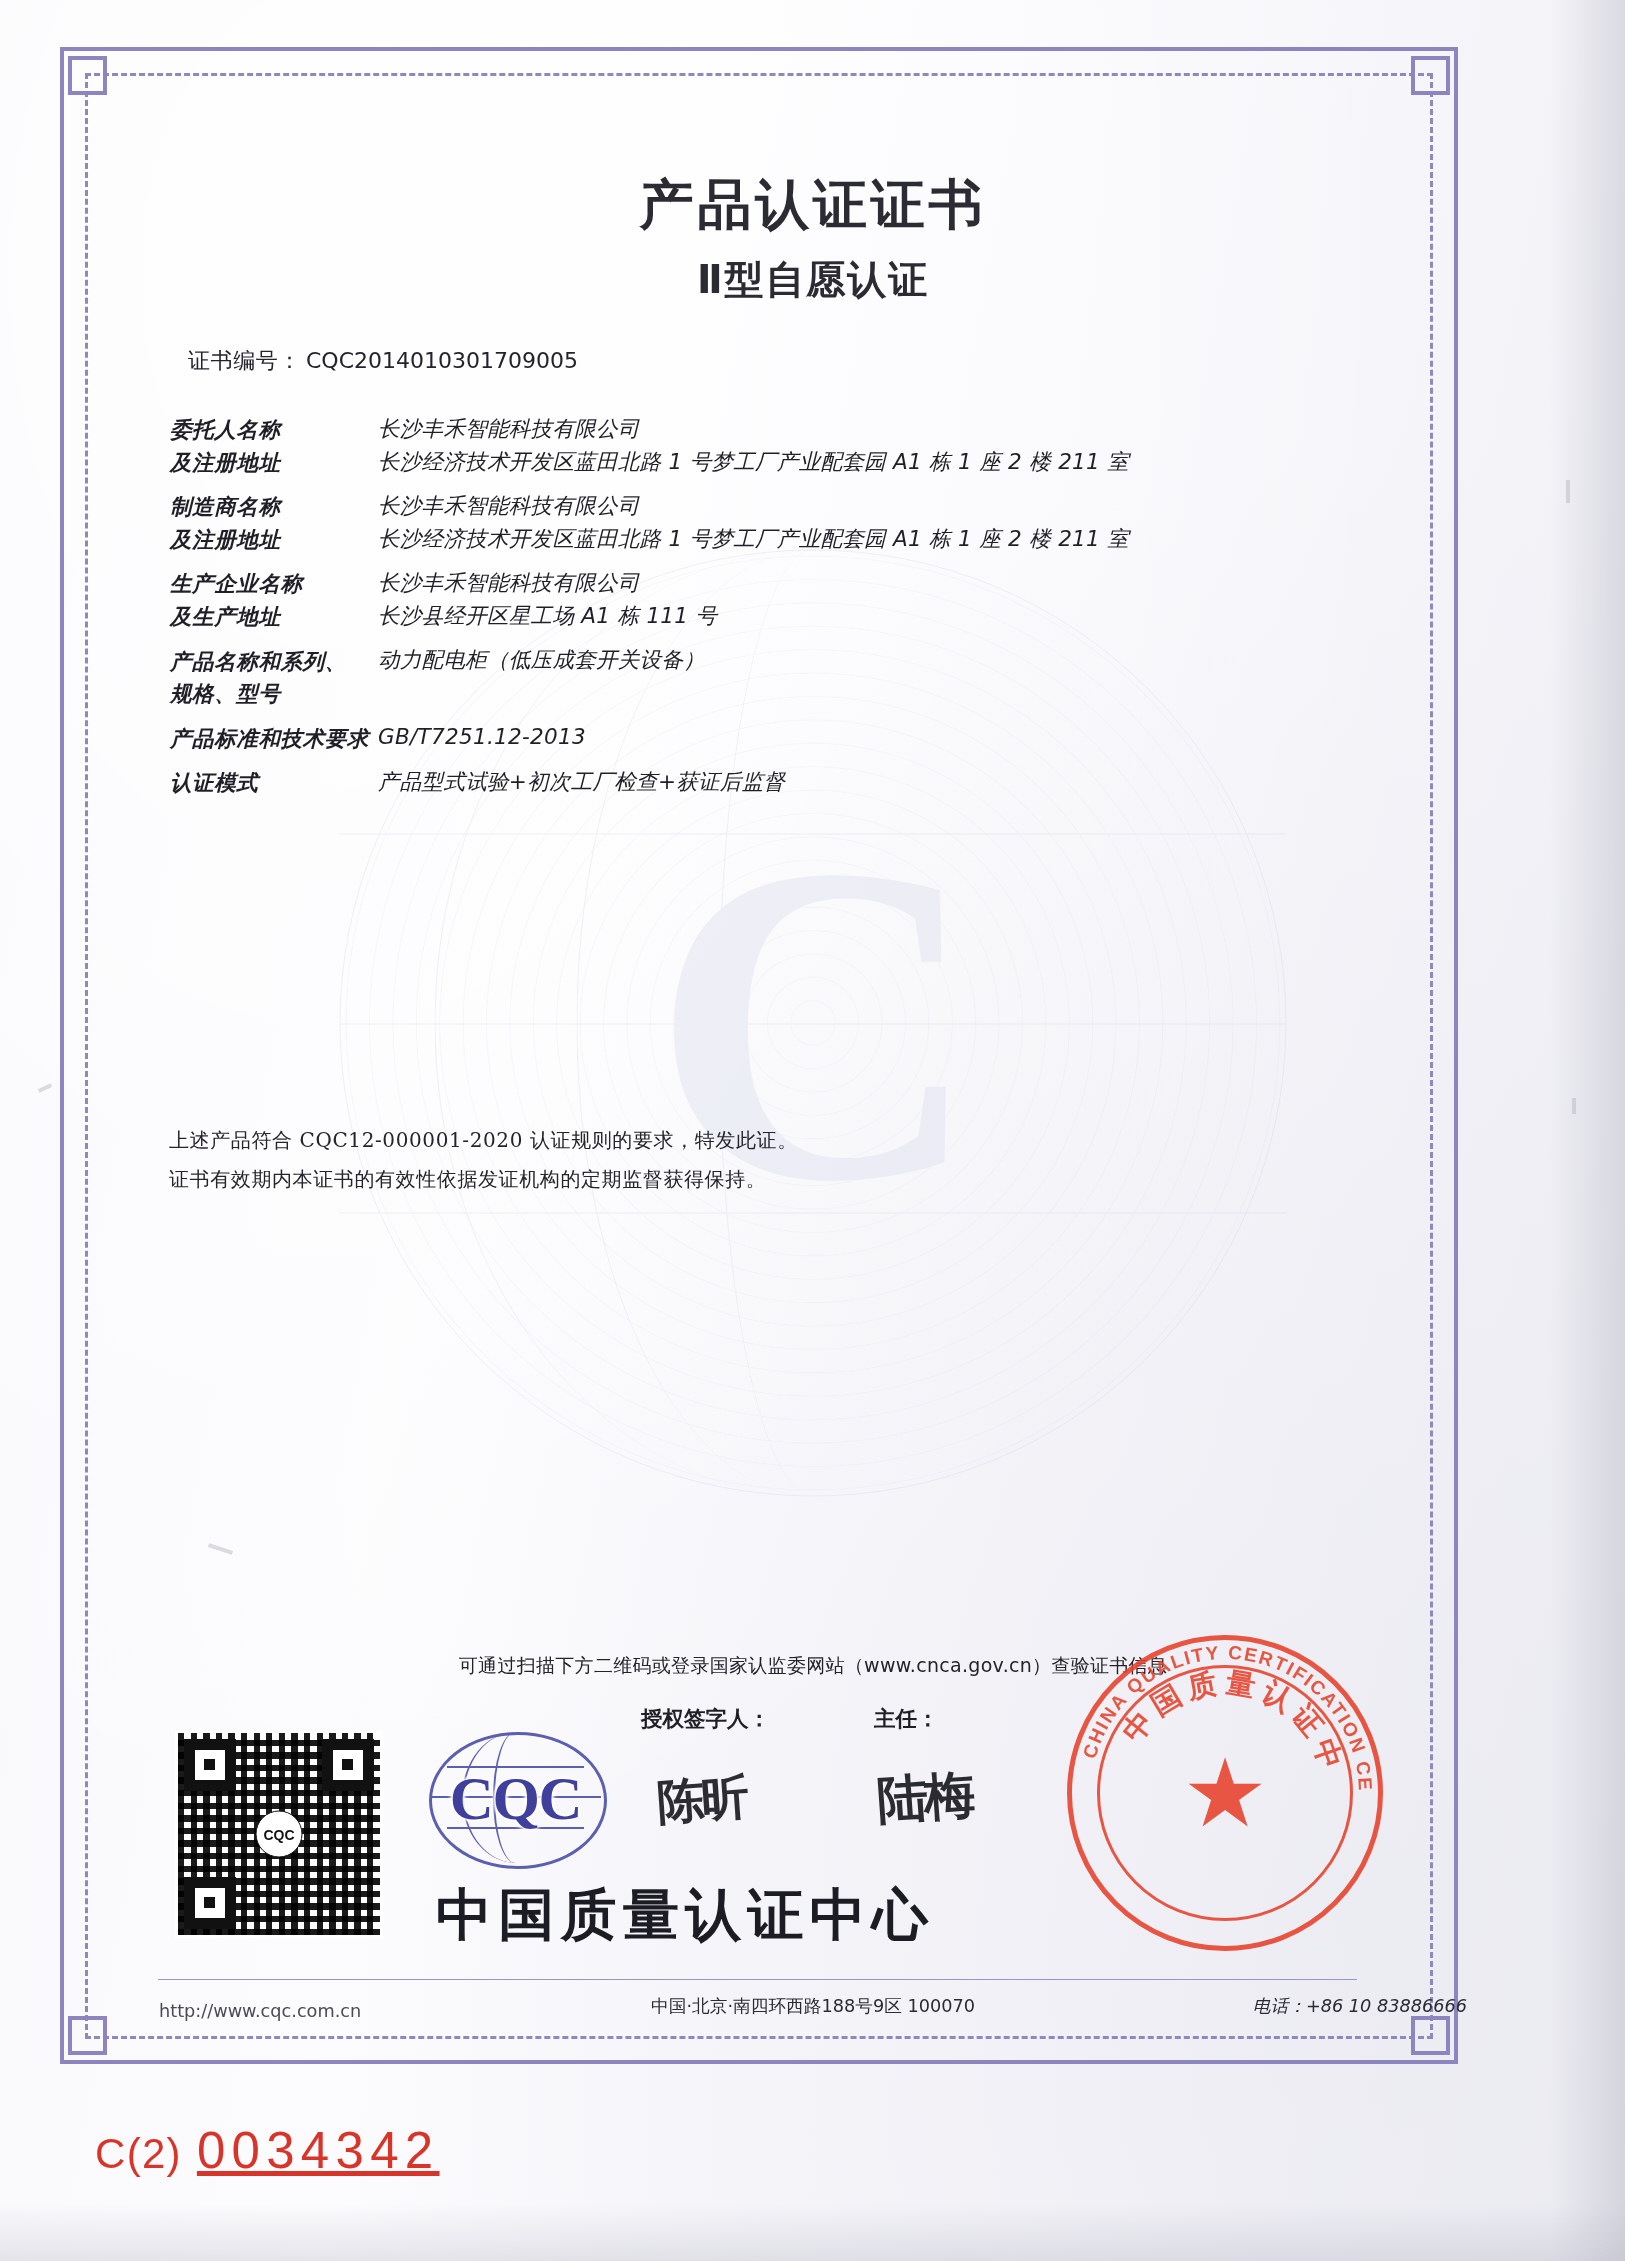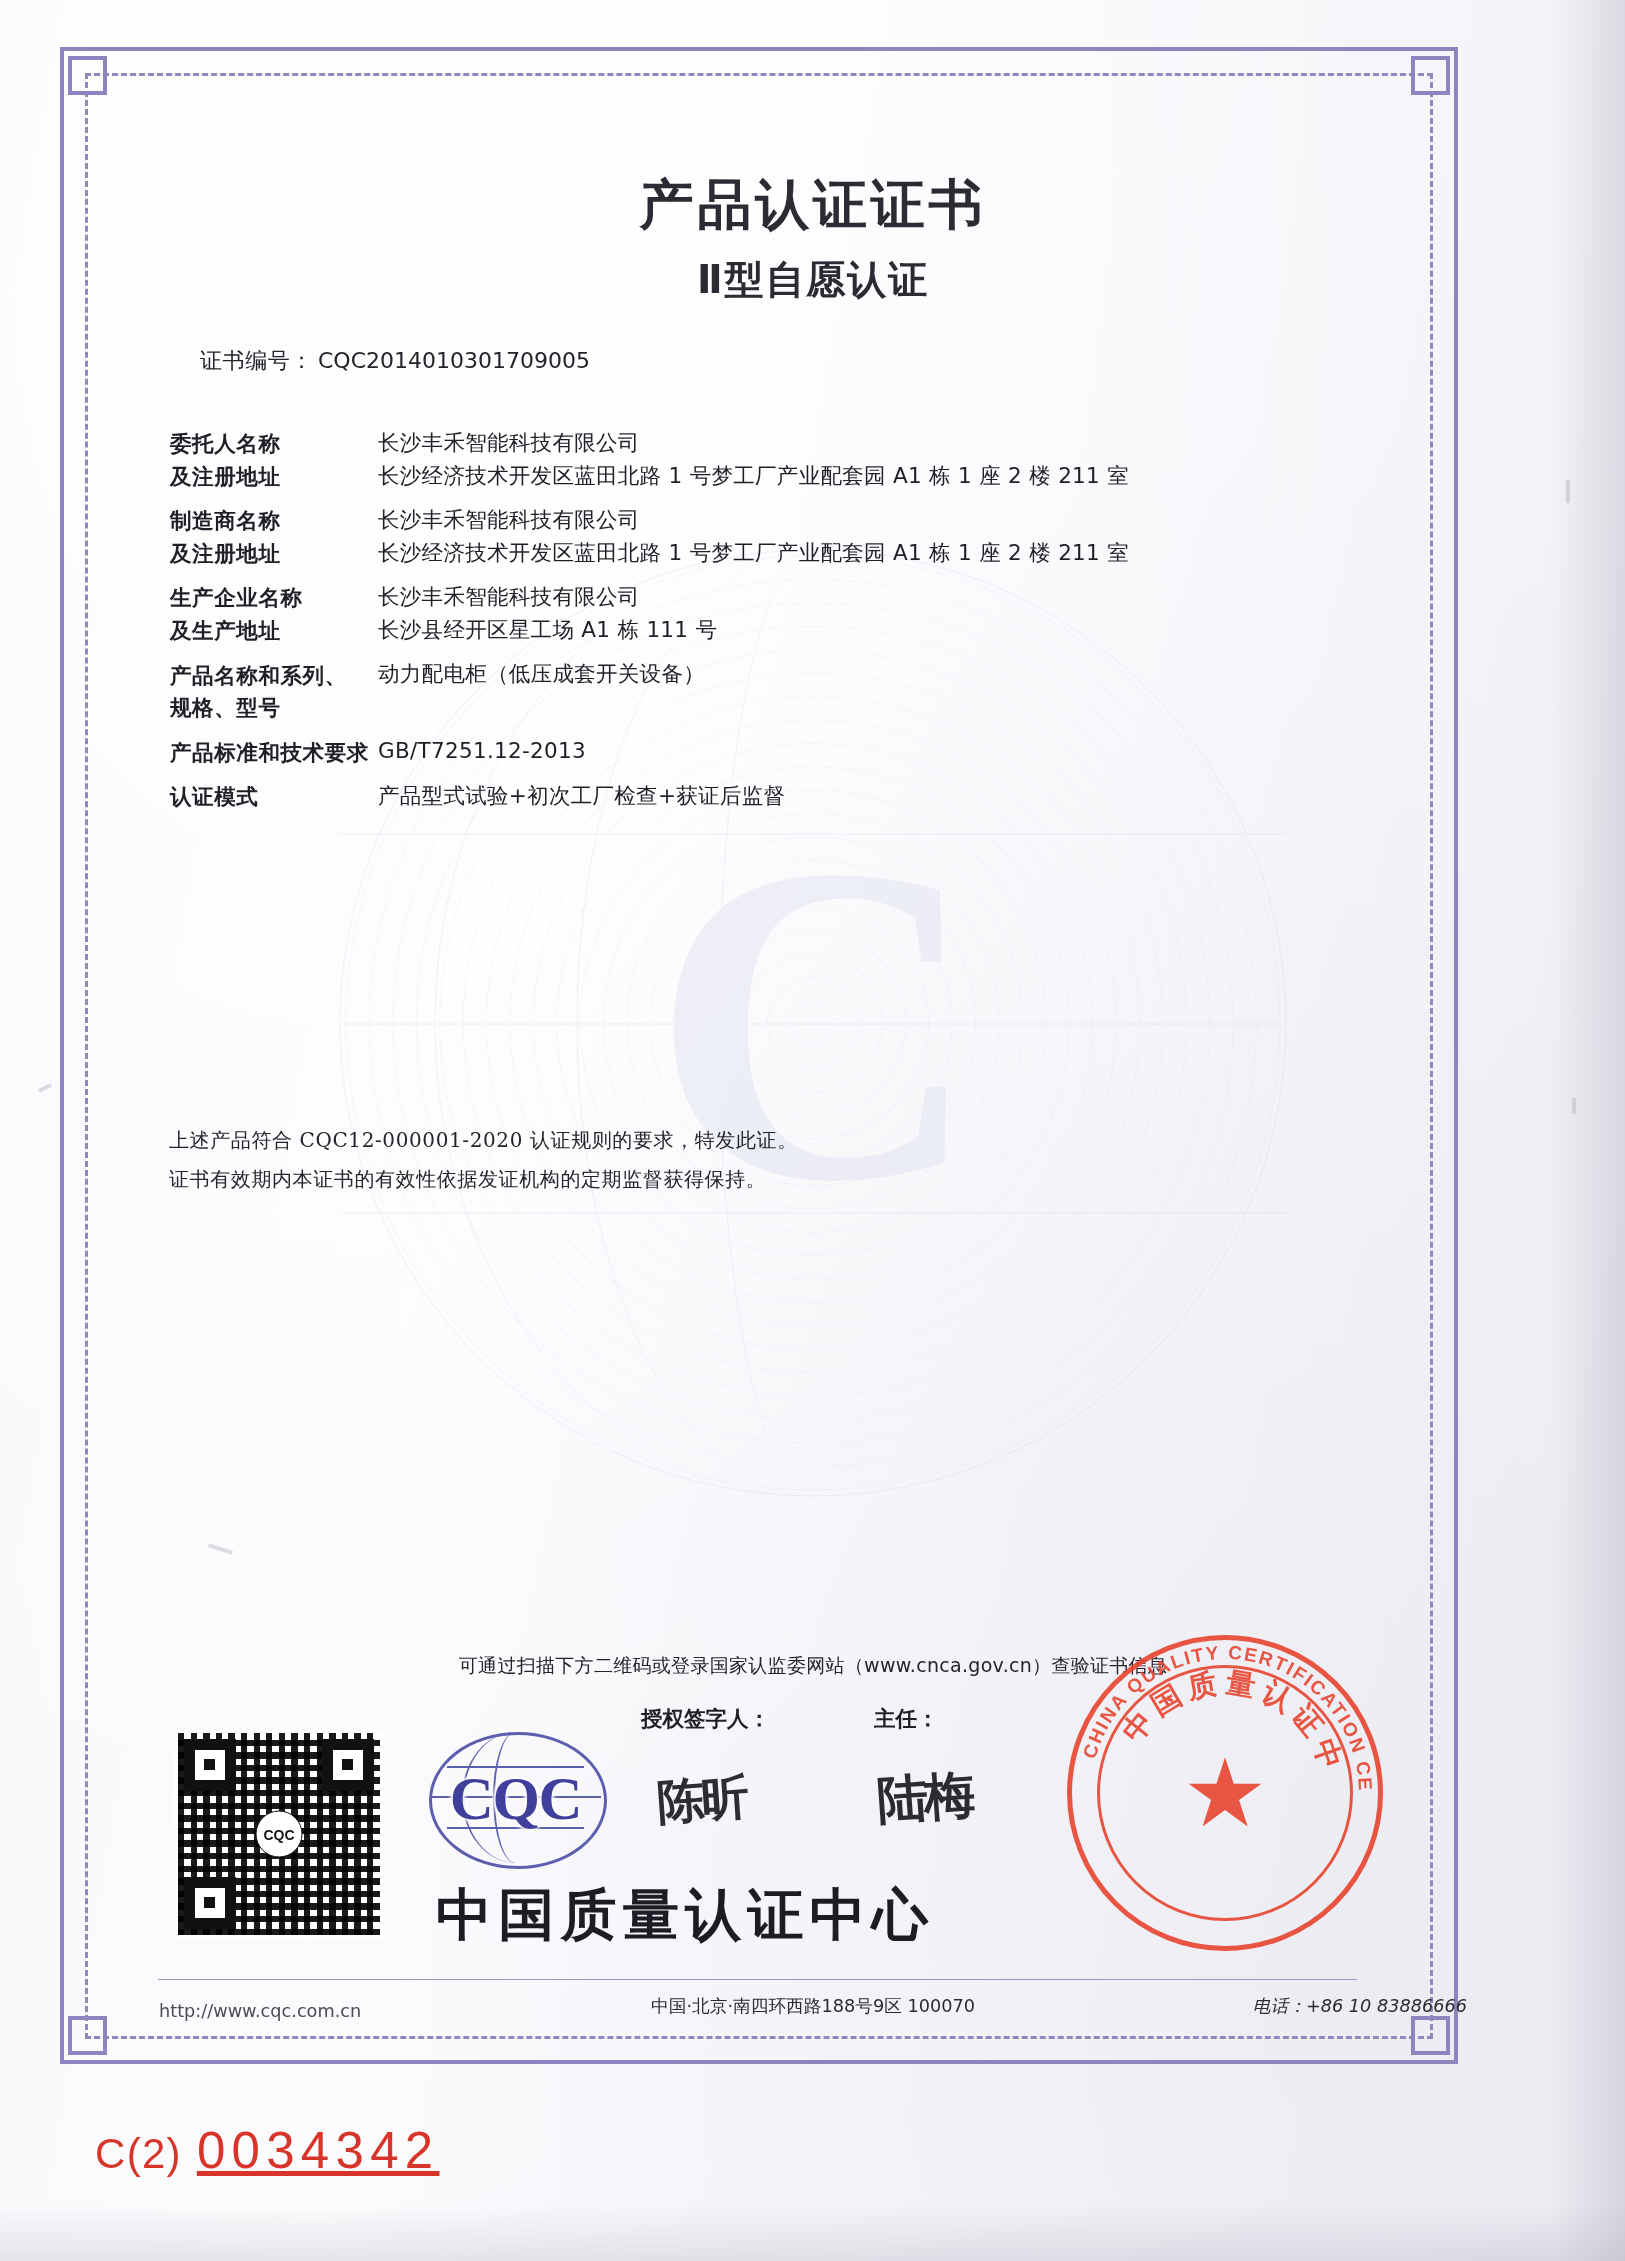--- a/index.html
+++ b/index.html
@@ -142,7 +142,7 @@
   
   .cert-no {
     position: absolute;
-    left: 200px;
+    left: 188px;
     top: 346px;
     font-size: 22px;
     color: #23232b;

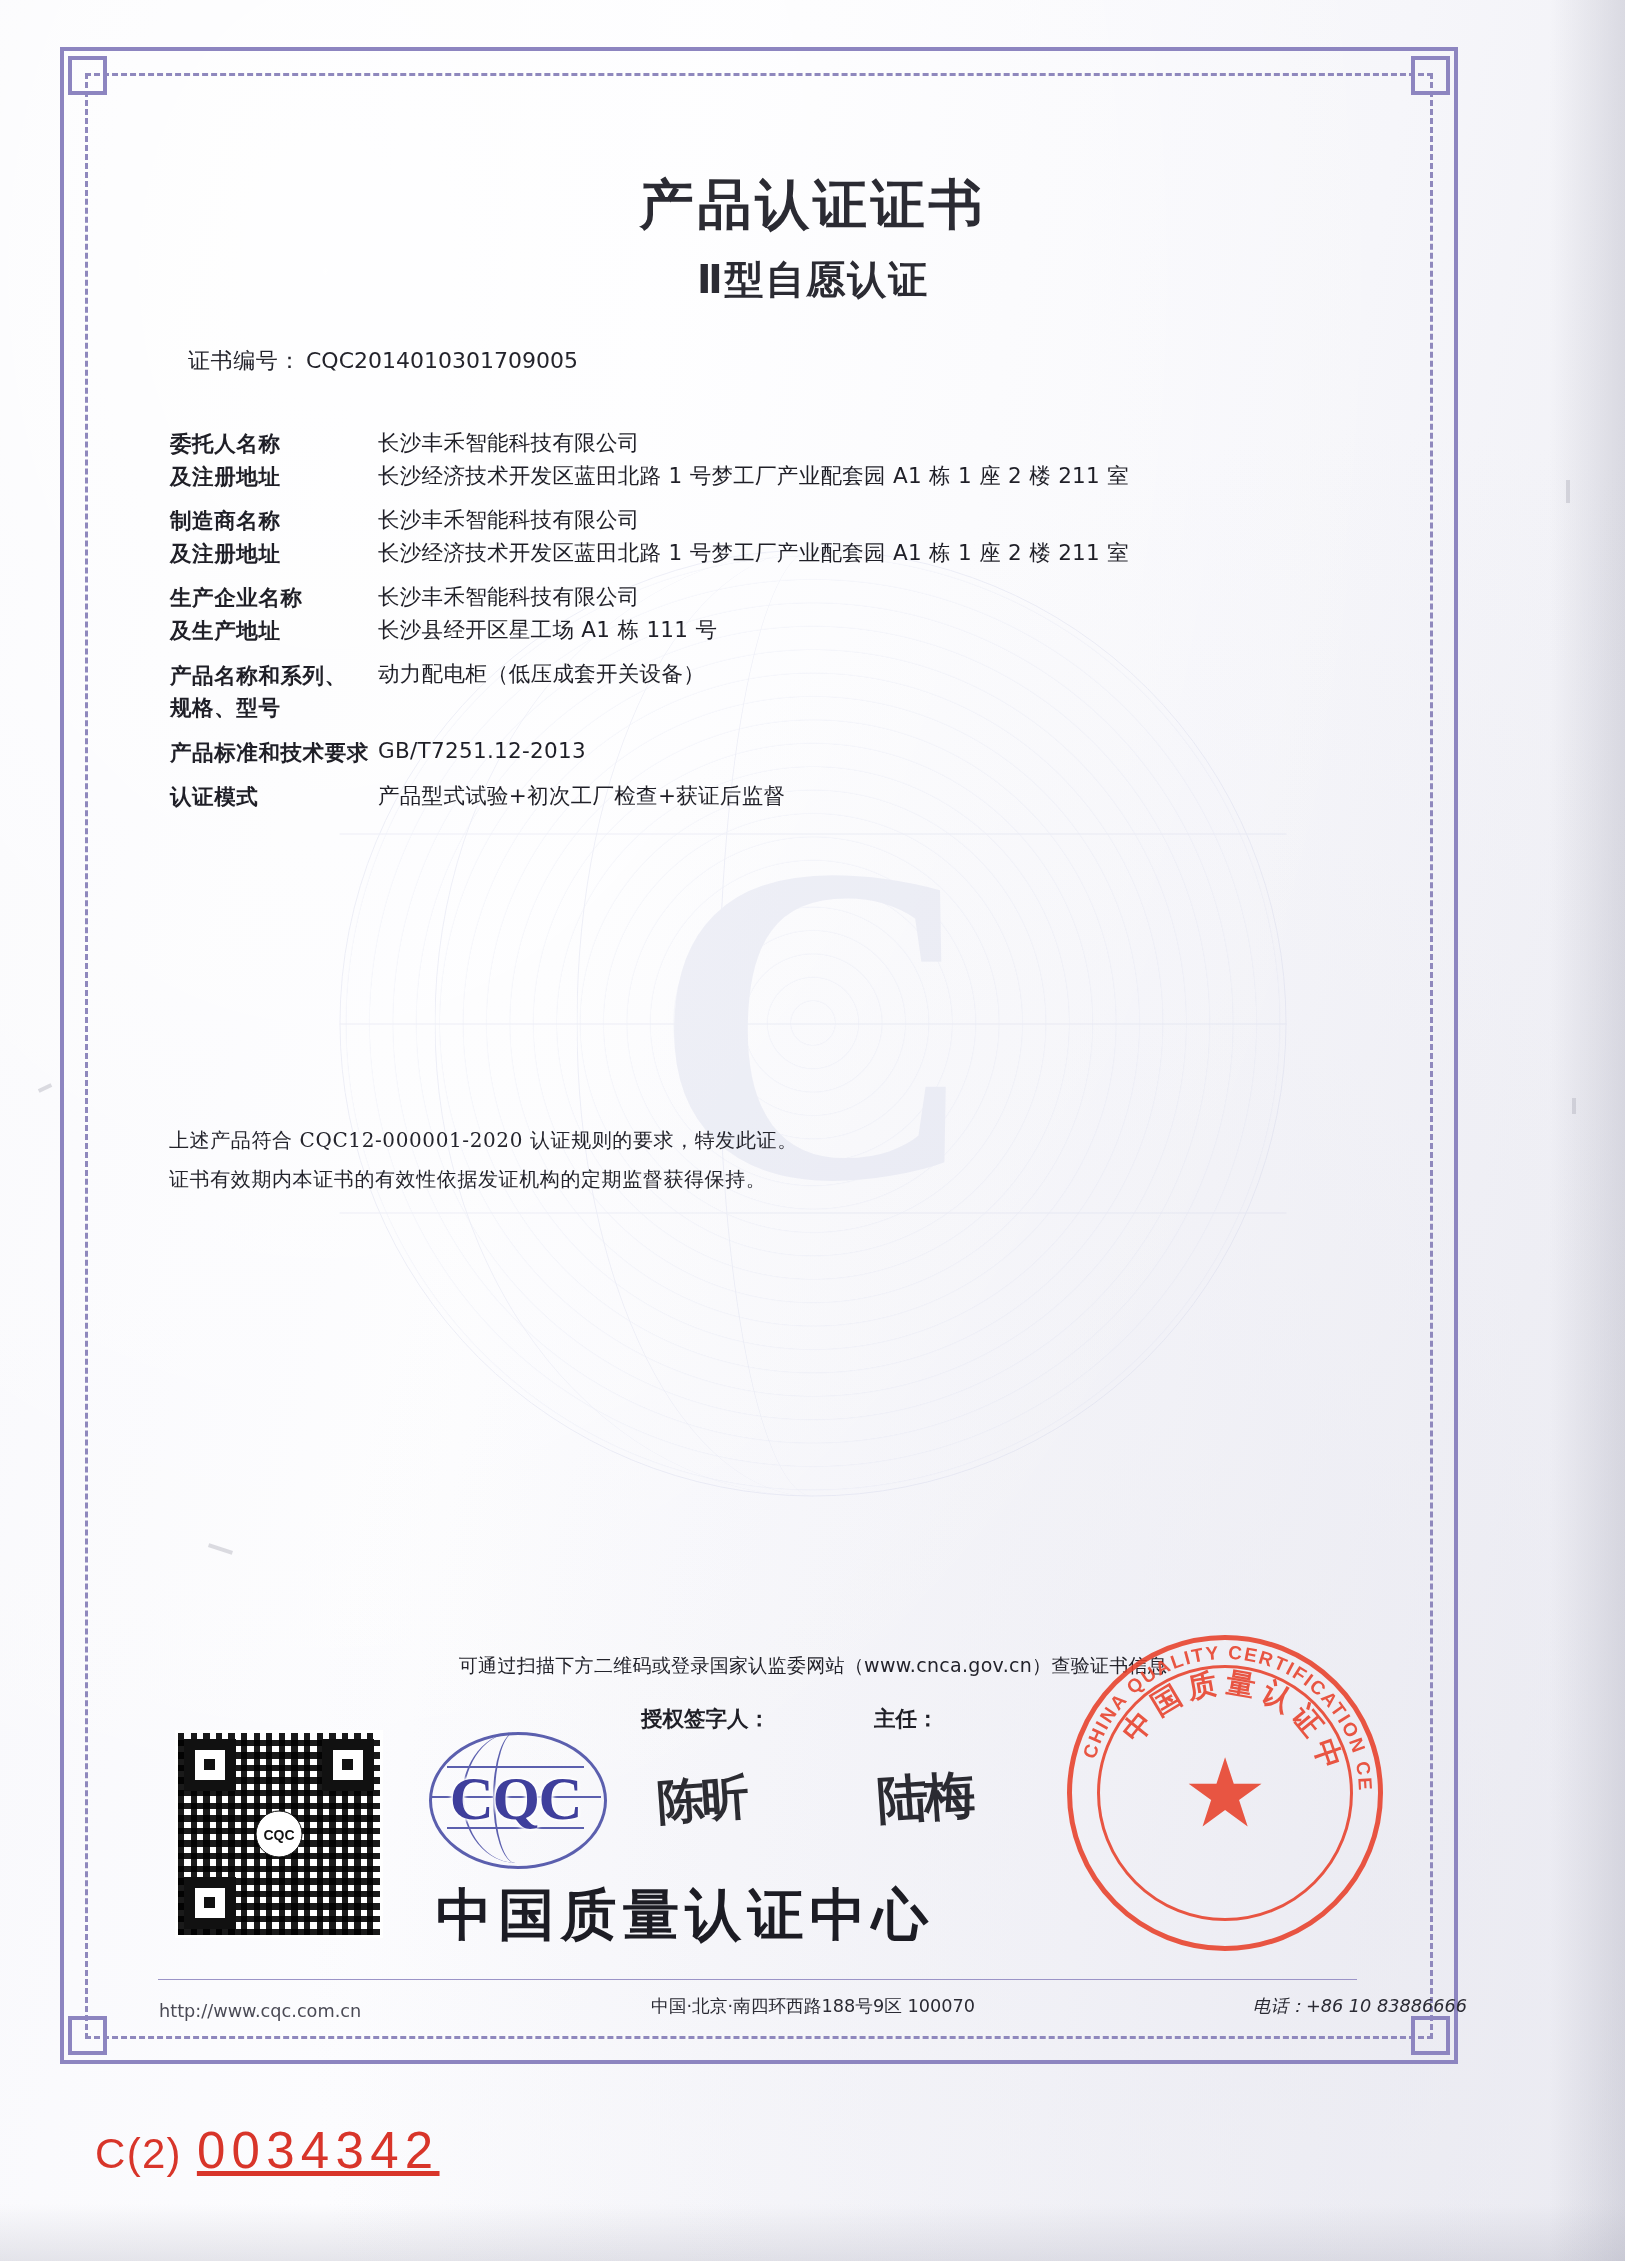--- a/index.html
+++ b/index.html
@@ -166,8 +166,9 @@
   .fields {
     position: absolute;
     left: 170px;
-    top: 432px;
+    top: 418px;
     width: 1174px;
+    font-style: italic;
   }
   .field-group {
     margin-bottom: 21.5px;

